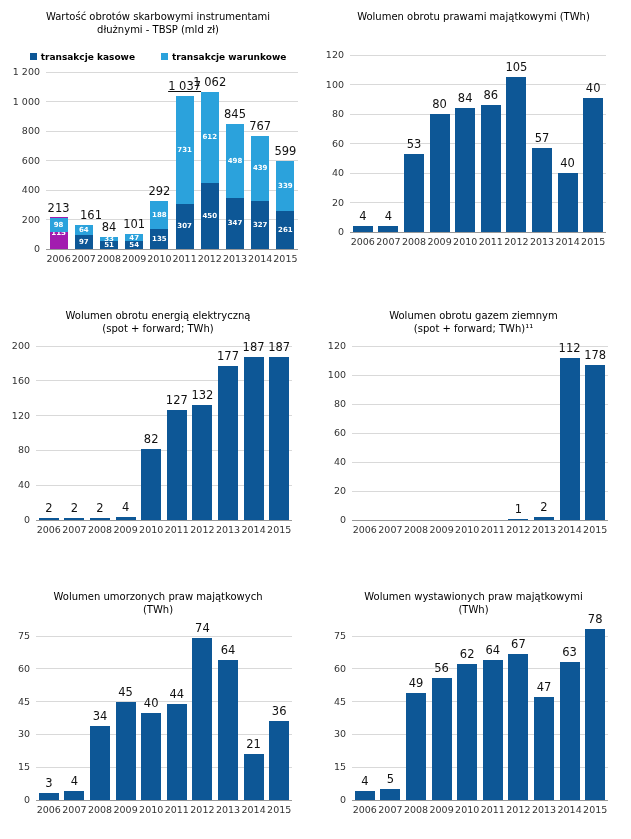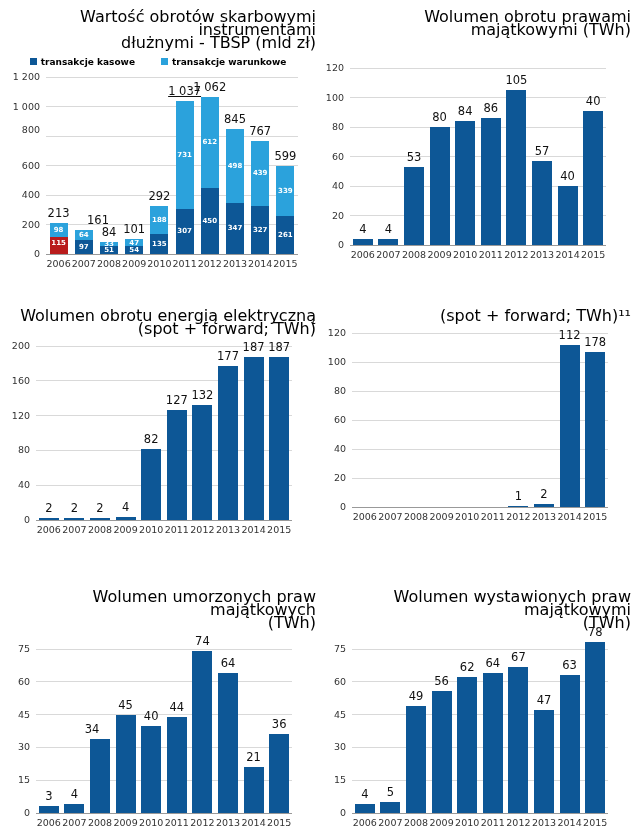--- a/index.html
+++ b/index.html
@@ -10,7 +10,7 @@
   .pt-r1 { padding-top:10px; }
   .pt-r2 { padding-top:24px; }
   .pt-r3 { padding-top:20px; }
-  .title { text-align:right; font-size:16px; line-height:13px; color:#000000; }
+  .title { text-align:center; font-size:10px; line-height:13px; color:#000000; }
   .legend { display:flex; justify-content:center; align-items:center; gap:26px; margin-top:6px; height:13px; font-size:9px; font-weight:bold; color:#000000; }
   .legend-item { display:flex; align-items:center; }
   .sw { width:7px; height:7px; display:inline-block; margin-right:4px; }

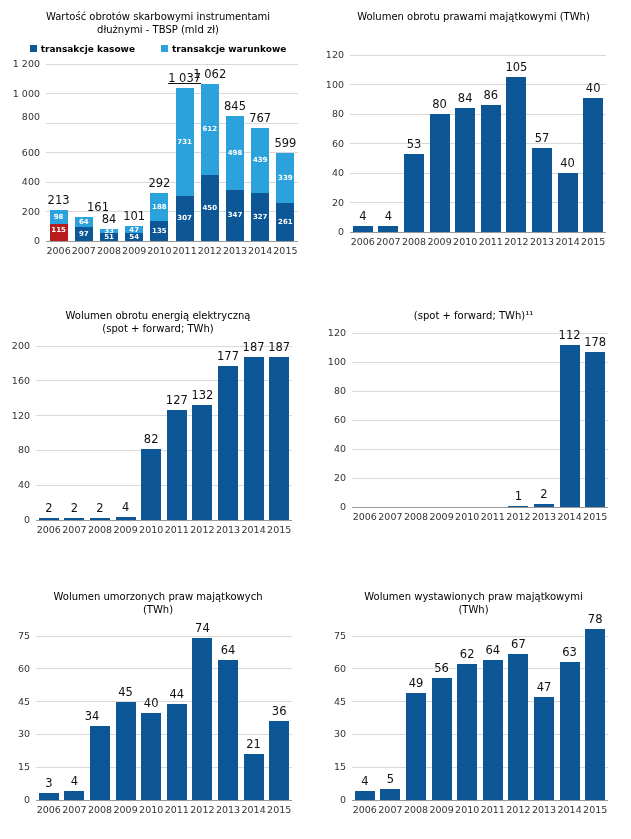--- a/index.html
+++ b/index.html
@@ -11,7 +11,7 @@
   .pt-r2 { padding-top:24px; }
   .pt-r3 { padding-top:20px; }
   .title { text-align:center; font-size:10px; line-height:13px; color:#000000; }
-  .legend { display:flex; justify-content:center; align-items:center; gap:26px; margin-top:6px; height:13px; font-size:9px; font-weight:bold; color:#000000; }
+  .legend { display:flex; justify-content:center; align-items:center; gap:26px; margin-top:14px; height:13px; font-size:9px; font-weight:bold; color:#000000; }
   .legend-item { display:flex; align-items:center; }
   .sw { width:7px; height:7px; display:inline-block; margin-right:4px; }
   .plot { position:relative; }

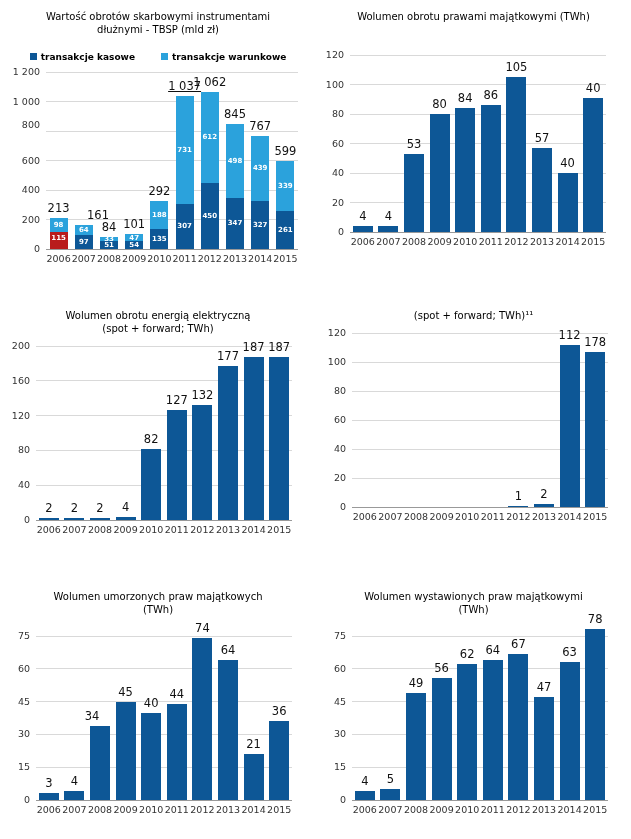--- a/index.html
+++ b/index.html
@@ -57,7 +57,7 @@
           <div class="gridline" style="top: 88px; background: rgb(217, 217, 217);"></div>
           <div class="ytick" style="top: 82.5px;">600</div>
           <div class="gridline" style="top: 58.5px; background: rgb(217, 217, 217);"></div>
-          <div class="ytick" style="top: 47px;">800</div>
+          <div class="ytick" style="top: 53px;">800</div>
           <div class="gridline" style="top: 29px; background: rgb(217, 217, 217);"></div>
           <div class="ytick" style="top: 23.5px;">1 000</div>
           <div class="gridline" style="top: -0.5px; background: rgb(217, 217, 217);"></div>

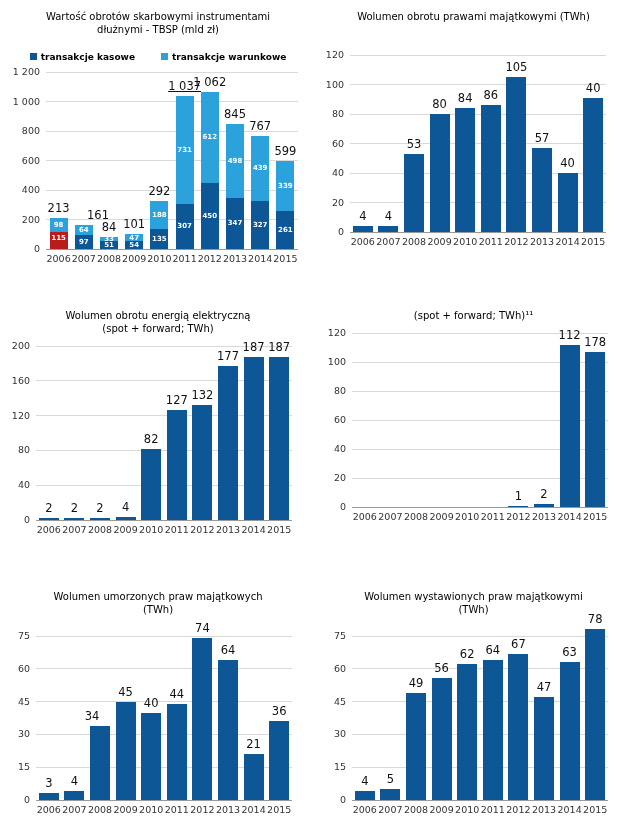--- a/index.html
+++ b/index.html
@@ -77,7 +77,7 @@
           <div class="bar" style="left: 28.8px; width: 18px; bottom: 14.3075px; height: 9.44px; background: rgb(43, 162, 220);">
             <div class="seglabel">64</div>
           </div>
-          <div class="vlabel" style="left: 52px; bottom: 26.7475px;">161</div>
+          <div class="vlabel" style="left: 45px; bottom: 26.7475px;">161</div>
           <div class="xtick" style="left: 50.4px; width: 25.2px; top: 181px;">2008</div>
           <div class="bar" style="left: 54px; width: 18px; bottom: 0px; height: 7.5225px; background: rgb(13, 87, 150);">
             <div class="seglabel">51</div>

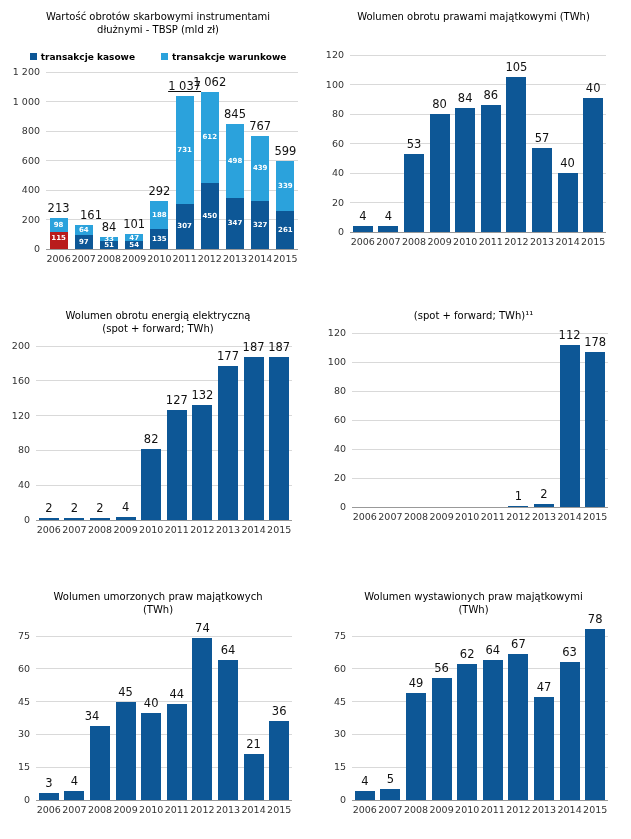--- a/index.html
+++ b/index.html
@@ -63,7 +63,7 @@
           <div class="gridline" style="top: -0.5px; background: rgb(217, 217, 217);"></div>
           <div class="ytick" style="top: -6px;">1 200</div>
           <div class="xtick" style="left: 0px; width: 25.2px; top: 181px;">2006</div>
-          <div class="bar" style="left: 3.6px; width: 18px; bottom: 0px; height: 22px; background: #b91c1c;">
+          <div class="bar" style="left: 3.6px; width: 18px; bottom: 0px; height: 32px; background: #a21caf;">
             <div class="seglabel">115</div>
           </div>
           <div class="bar" style="left: 3.6px; width: 18px; bottom: 16.9625px; height: 14.455px; background: rgb(43, 162, 220);">

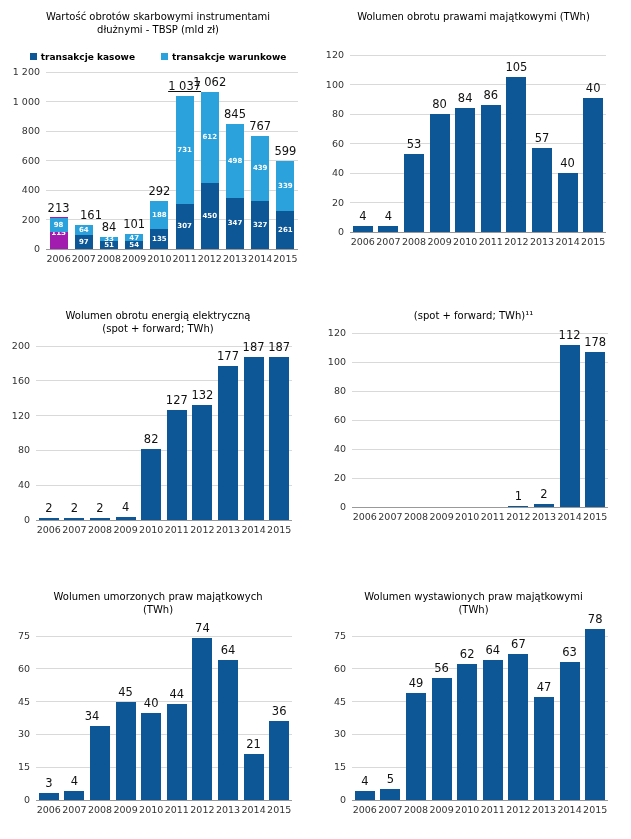--- a/index.html
+++ b/index.html
@@ -250,6 +250,7 @@
 
     <div class="chart pt-r2">
       <div class="title">
+        <div>Wolumen obrotu gazem ziemnym</div>
         <div>(spot + forward; TWh)¹¹</div>
       </div>
       <div class="plot mt2" style="height: 174px; width: 256px; margin-left: 36px;">

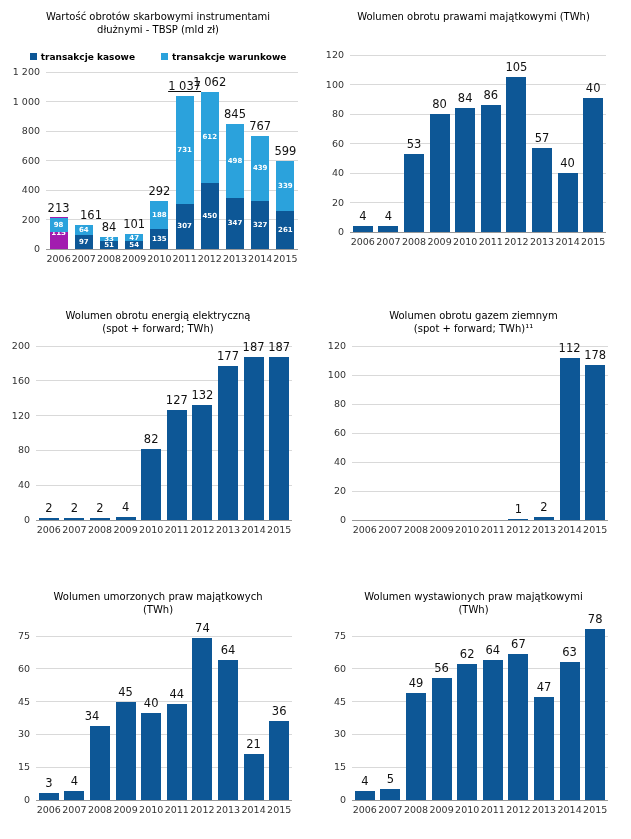--- a/index.html
+++ b/index.html
@@ -315,7 +315,7 @@
           <div class="vlabel" style="left: 38.4px; bottom: 11.7467px;">4</div>
           <div class="xtick" style="left: 51.2px; width: 25.6px; top: 168px;">2008</div>
           <div class="bar" style="left: 54px; width: 20px; bottom: 0px; height: 74.3467px; background: rgb(13, 87, 150);"></div>
-          <div class="vlabel" style="left: 56px; bottom: 77.3467px;">34</div>
+          <div class="vlabel" style="left: 64px; bottom: 77.3467px;">34</div>
           <div class="xtick" style="left: 76.8px; width: 25.6px; top: 168px;">2009</div>
           <div class="bar" style="left: 79.6px; width: 20px; bottom: 0px; height: 98.4px; background: rgb(13, 87, 150);"></div>
           <div class="vlabel" style="left: 89.6px; bottom: 101.4px;">45</div>

